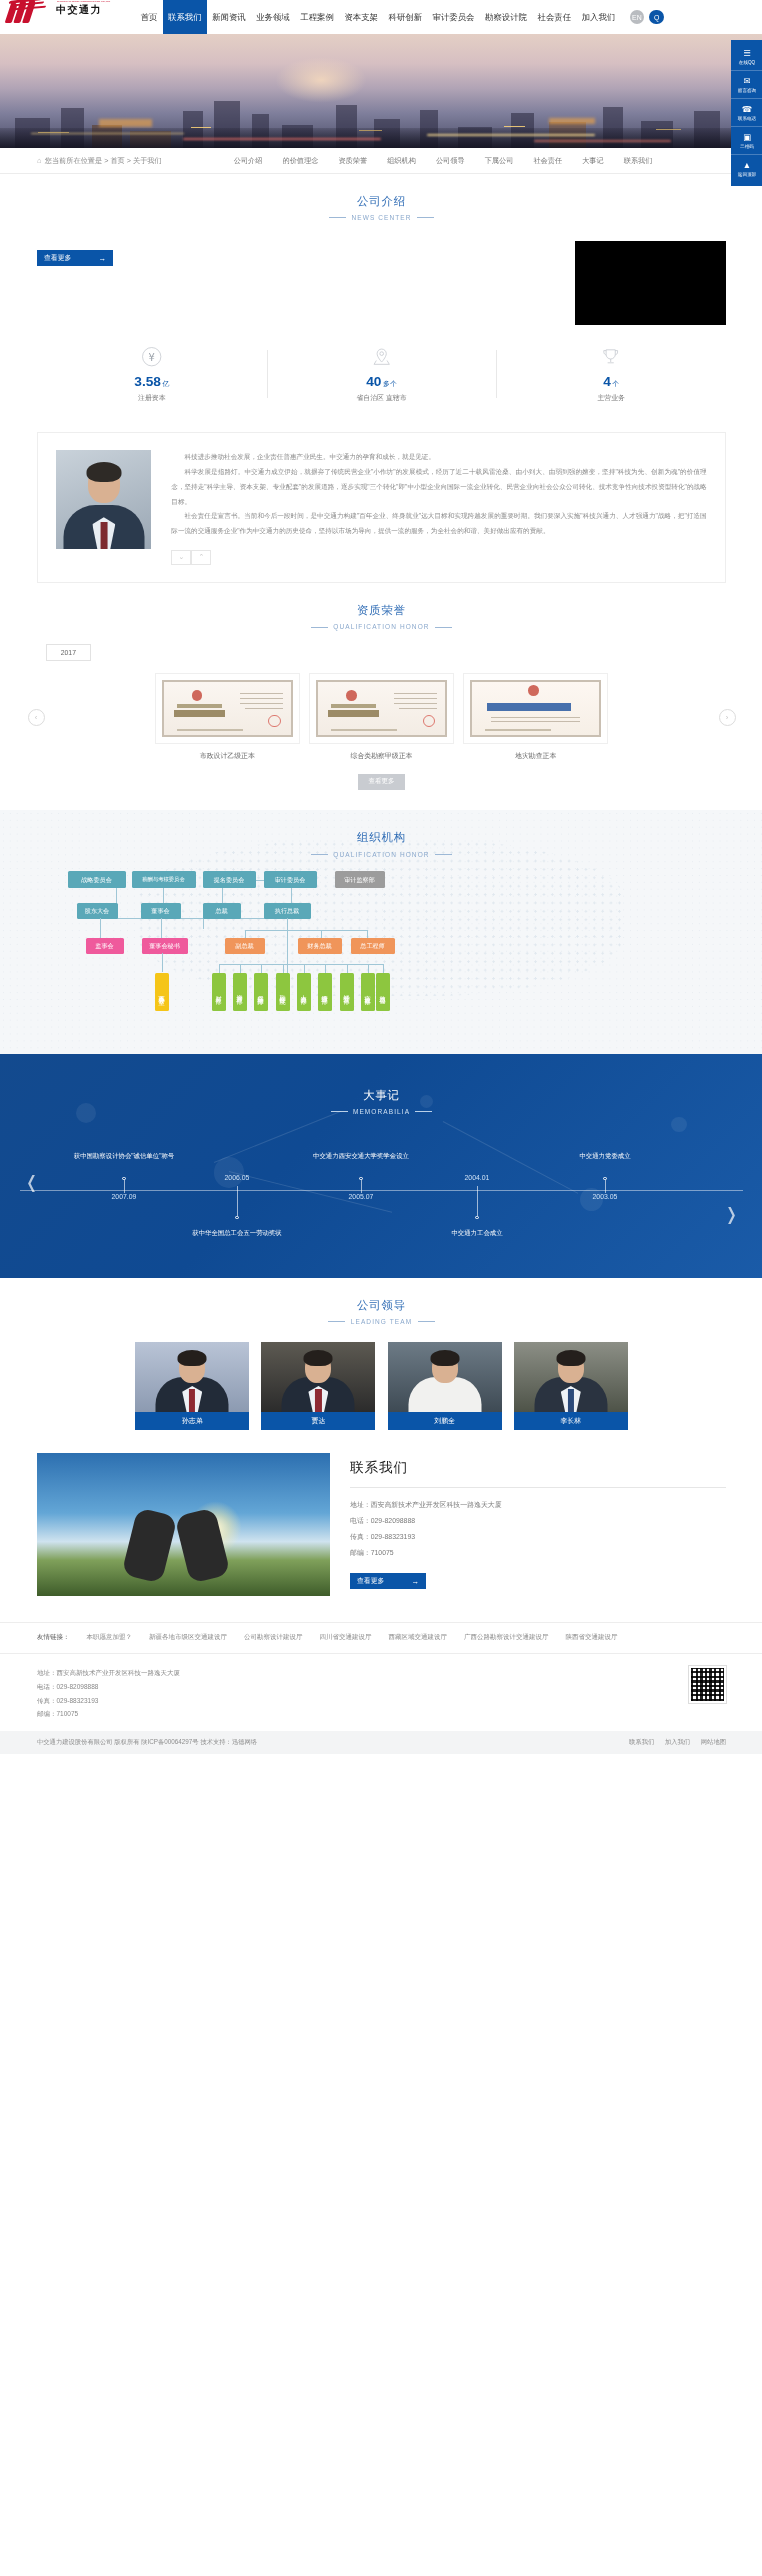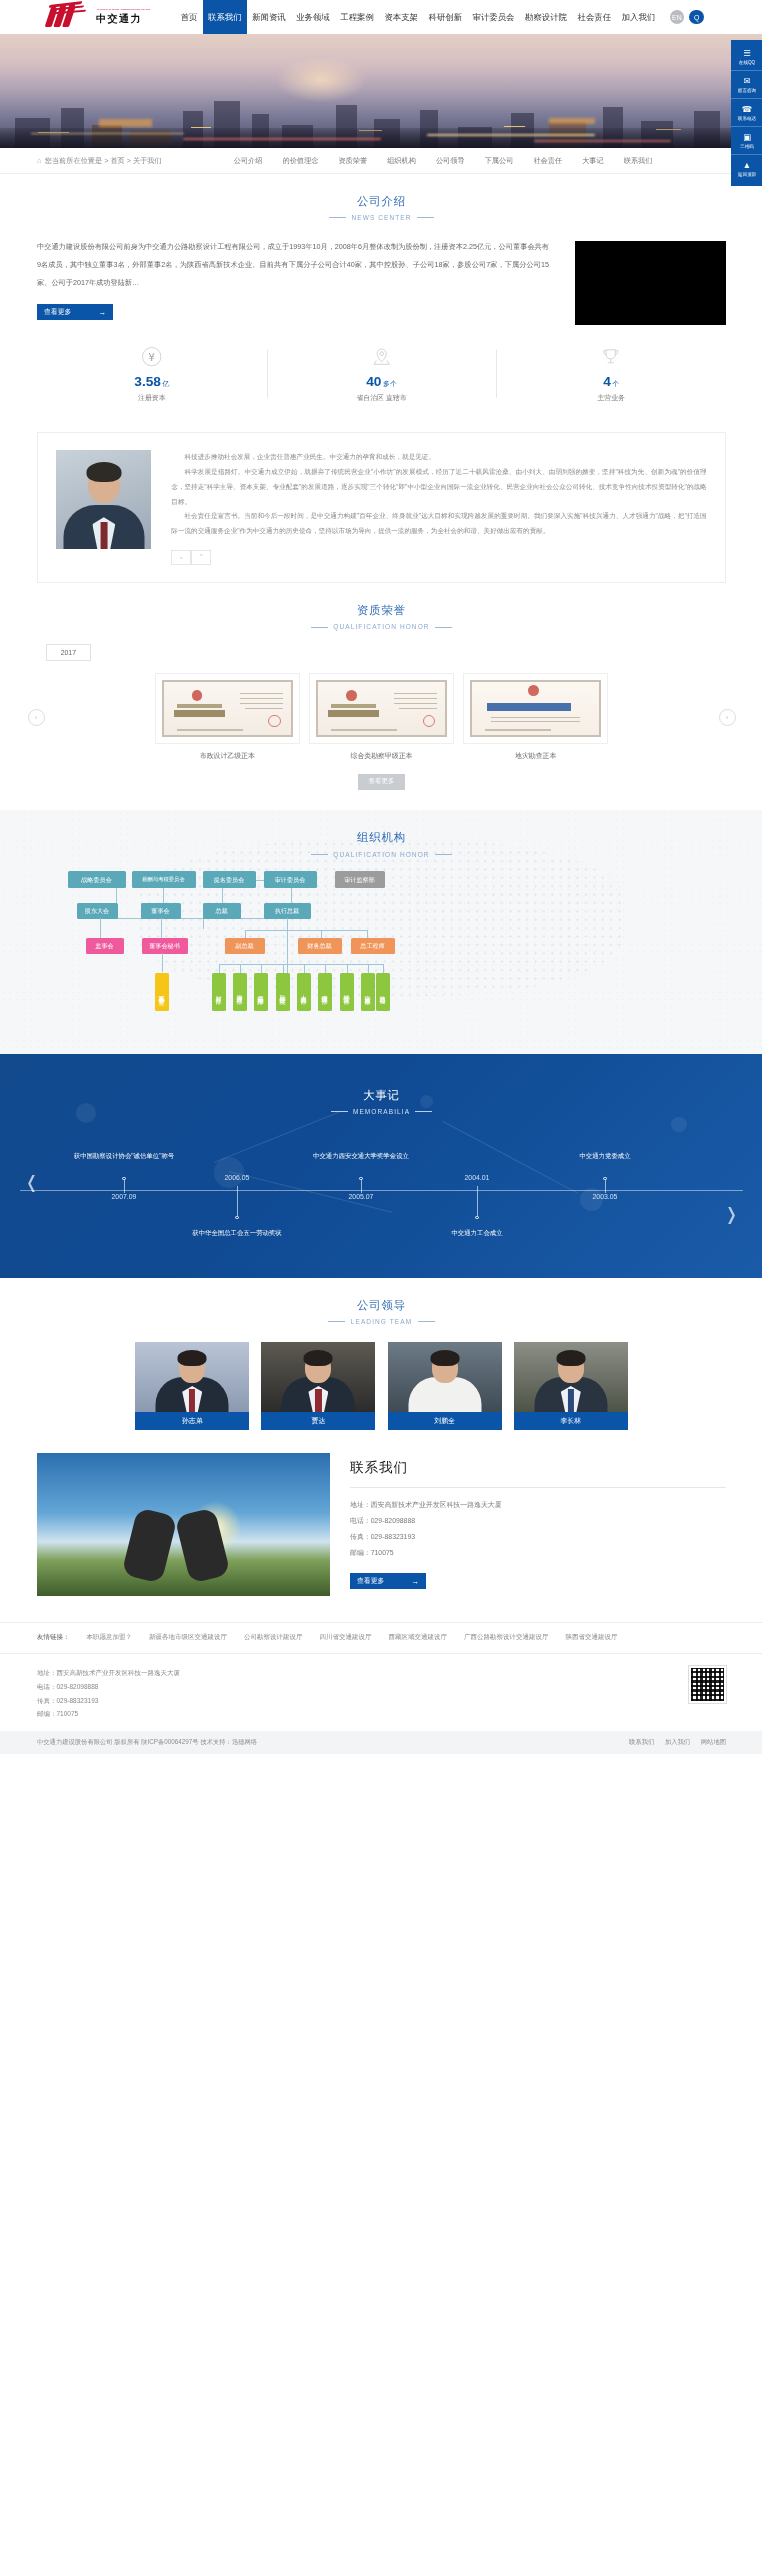--- a/index.html
+++ b/index.html
@@ -12,7 +12,7 @@
 
   
   .header { height:34px; display:flex; align-items:center; background:#fff; position:relative; z-index:20;}
-  .logo { width:114px; height:34px; display:flex; align-items:center; padding-left:7.6px;margin-left:40px;}
+  .logo { width:114px; height:34px; display:flex; padding-left:7.6px;}
   .logo-mark { position:relative; width:47px; height:26px; }
   .logo-mark .swoosh { position:absolute; background:#c8102e; border-radius:1.5px 6.1px 1.5px 1.5px; transform:skewX(-18deg); }
   .logo-text { font-size:10px; font-weight:bold; letter-spacing:1.5px; color:#111; margin-left:1.5px; }

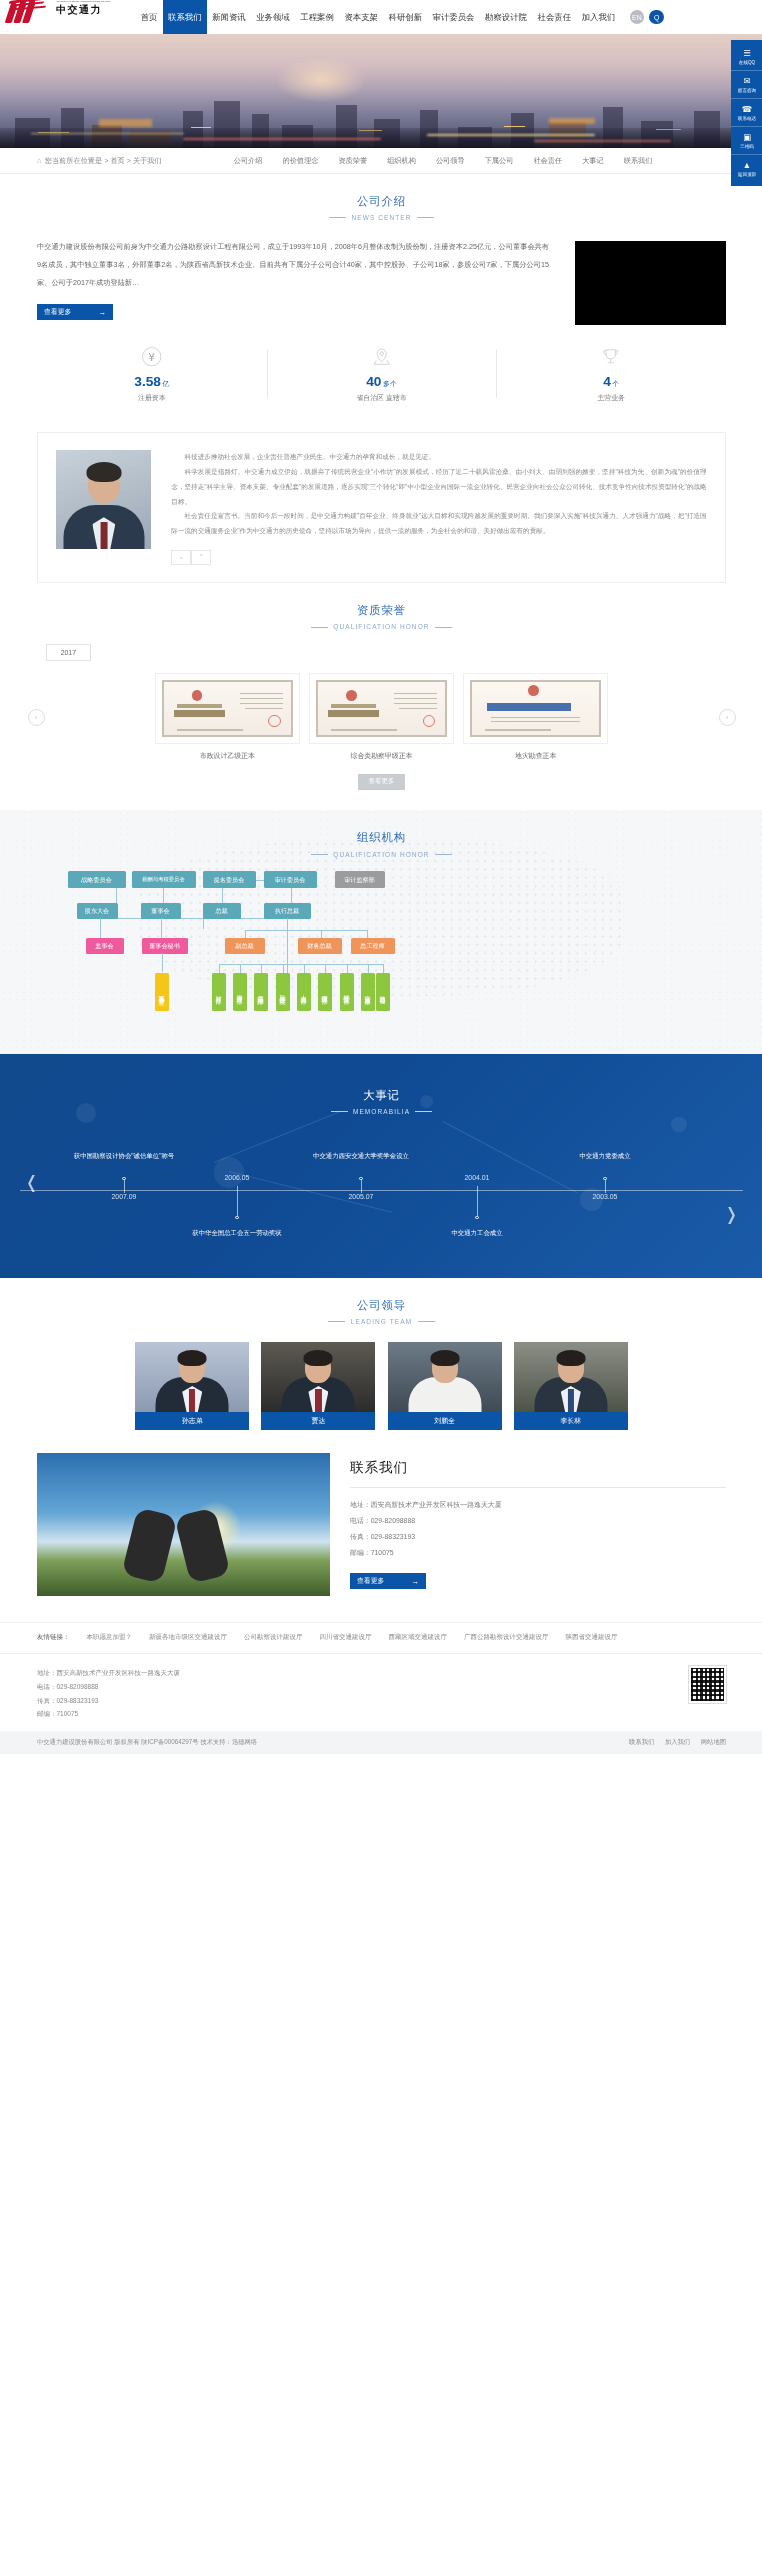--- a/index.html
+++ b/index.html
@@ -348,7 +348,6 @@
 
   <div class="intro">
     <div class="intro-txt">
-      <p>中交通力建设股份有限公司前身为中交通力公路勘察设计工程有限公司，成立于1993年10月，2008年6月整体改制为股份制，注册资本2.25亿元，公司董事会共有9名成员，其中独立董事3名，外部董事2名，为陕西省高新技术企业。目前共有下属分子公司合计40家，其中控股孙、子公司18家，参股公司7家，下属分公司15家。公司于2017年成功登陆新…</p>
       <button class="btn-more">
         <span>查看更多</span>
         <span class="arw">→</span>

